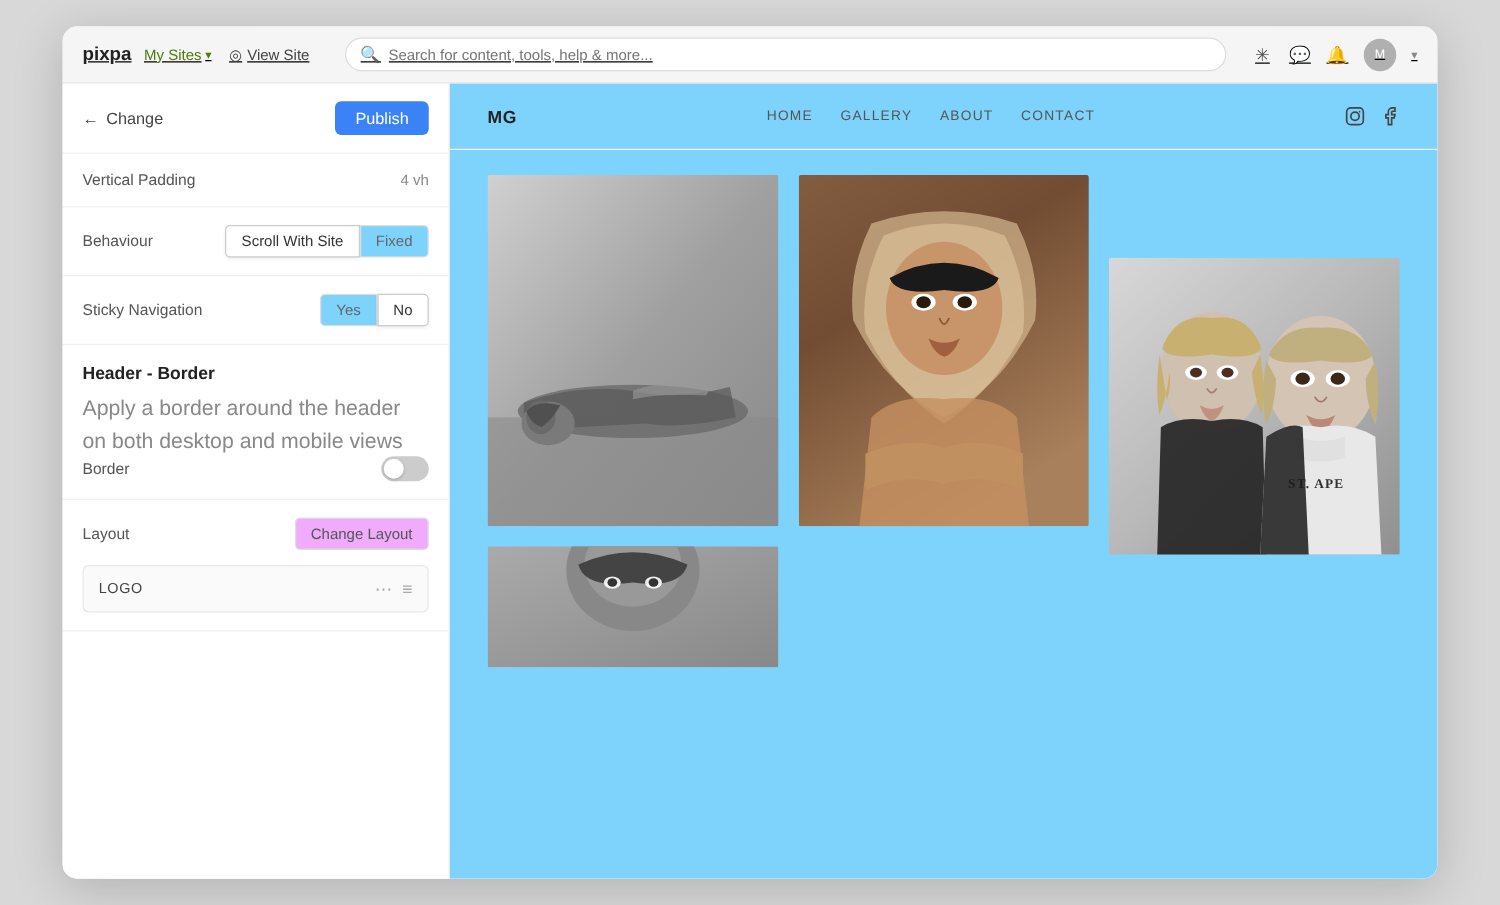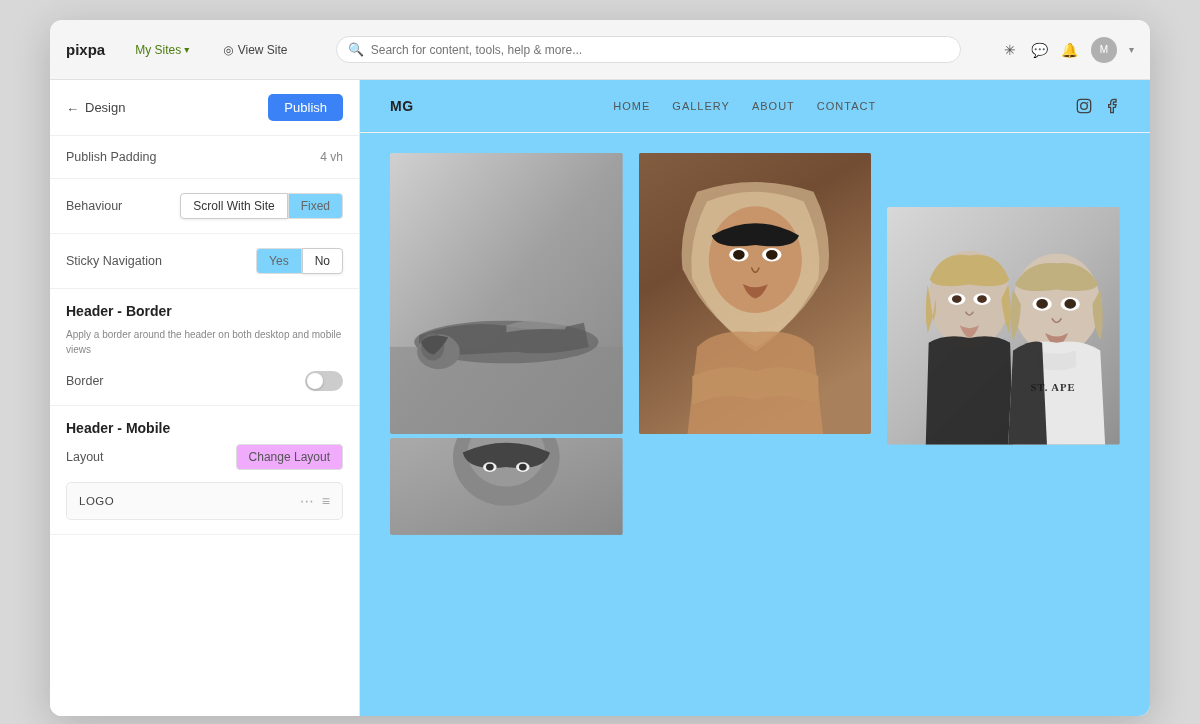--- a/index.html
+++ b/index.html
@@ -26,8 +26,9 @@
       display: flex;
       align-items: center;
       padding: 0 16px;
-      height: 60px;
-      gap: 20px;
+      height: 46px;
+      gap: 0;
+      text-decoration: underline;
     }
     .logo-text {
       font-size: 15px;

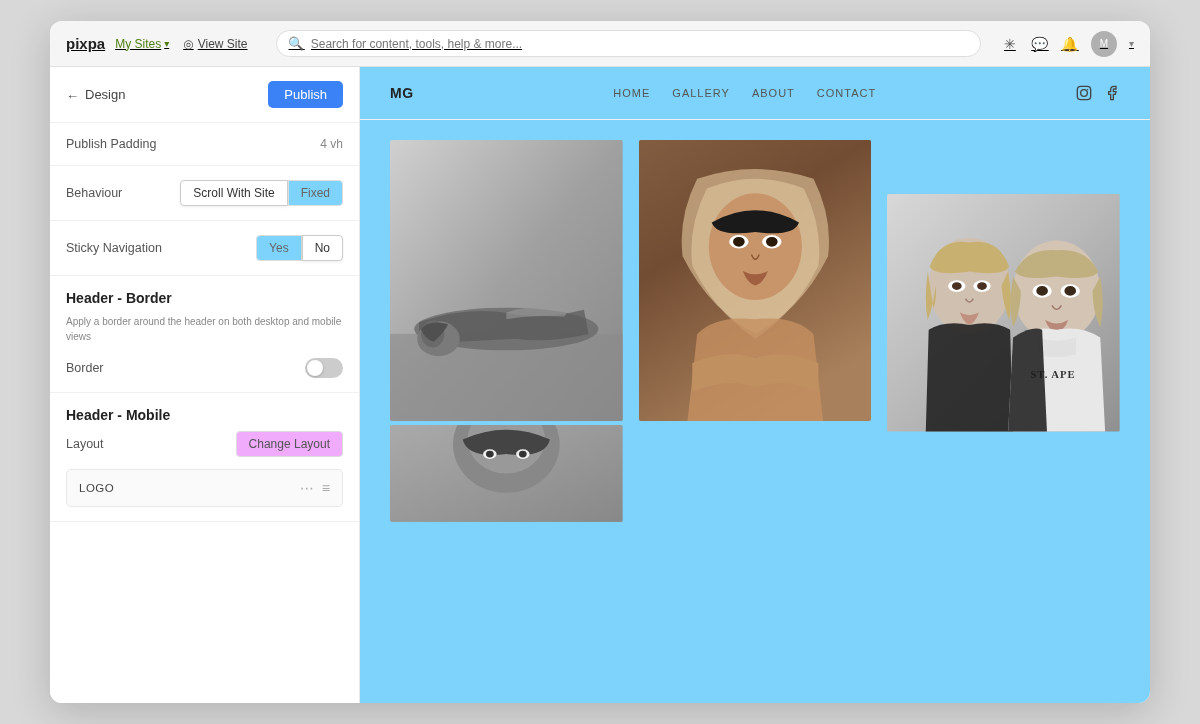--- a/index.html
+++ b/index.html
@@ -353,7 +353,7 @@
       <div class="sidebar-header">
         <div class="back-btn">
           <span>←</span>
-          <span>Design</span>
+          <span>Change</span>
         </div>
         <button class="publish-btn">Publish</button>
       </div>

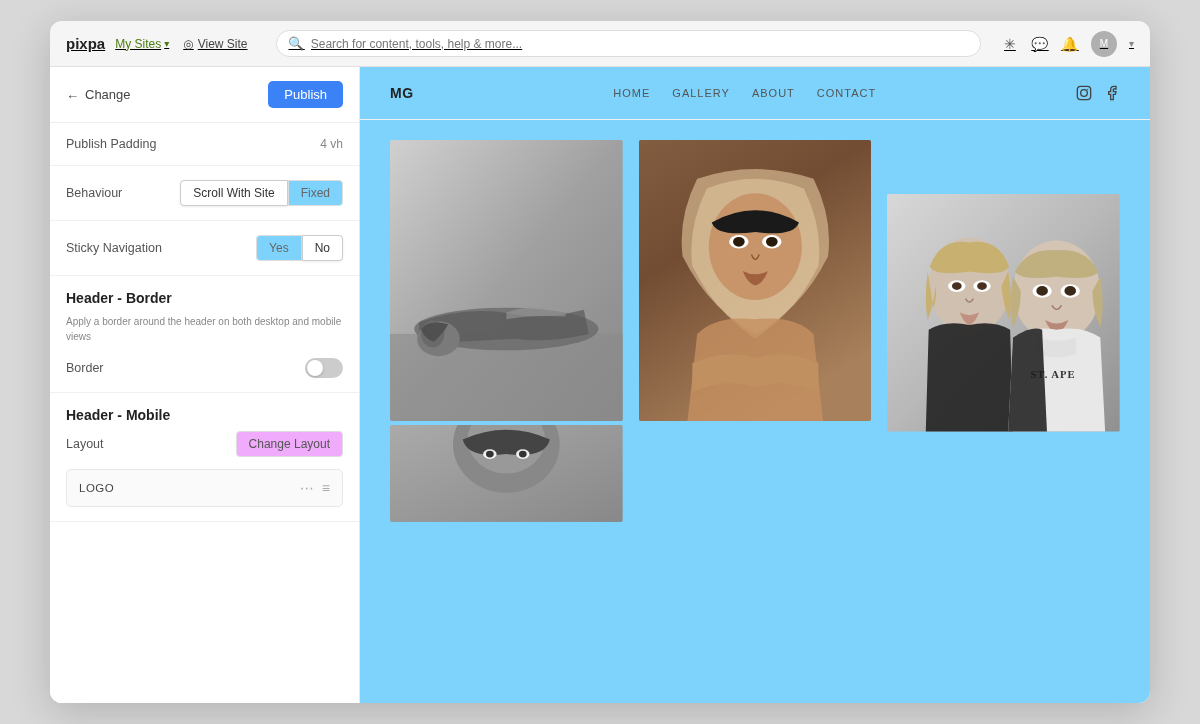--- a/index.html
+++ b/index.html
@@ -360,7 +360,7 @@
 
       <div class="sidebar-section">
         <div class="prop-row">
-          <span class="prop-label">Publish Padding</span>
+          <span class="prop-label">Vertical Padding</span>
           <span class="prop-value">4 vh</span>
         </div>
       </div>

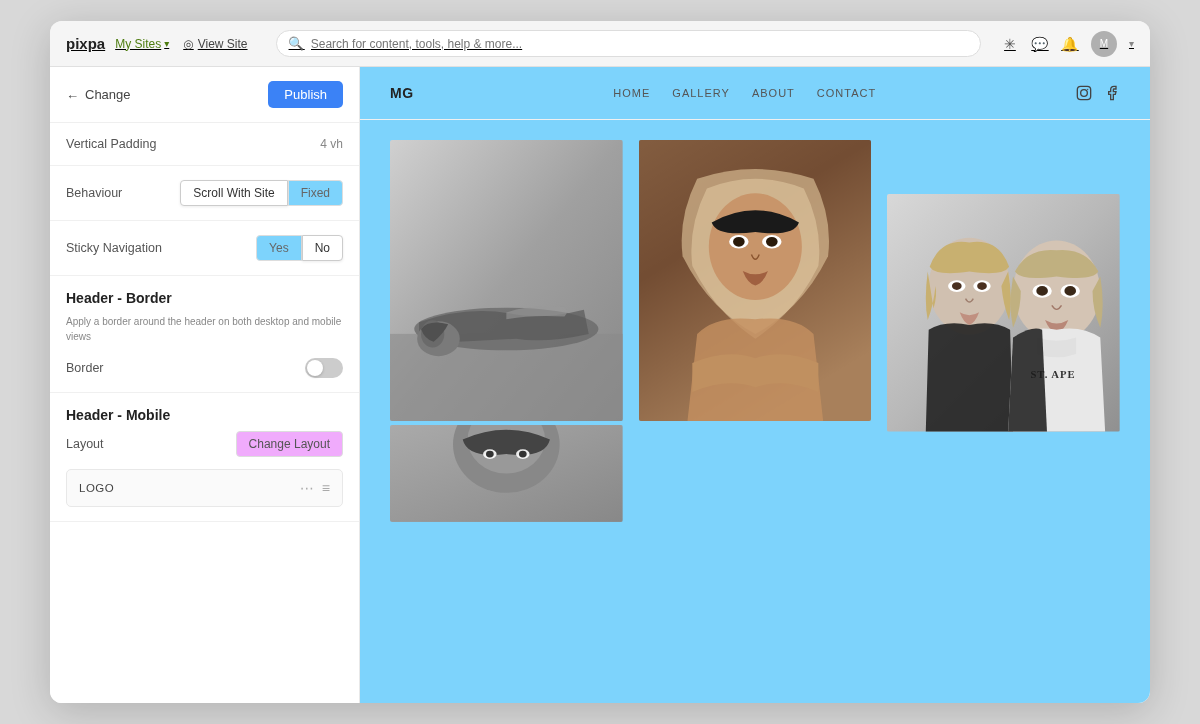--- a/index.html
+++ b/index.html
@@ -189,10 +189,9 @@
       margin-bottom: 8px;
     }
     .section-desc {
-      font-size: 10px;
+      font-size: 17px;
       color: #888;
       line-height: 1.5;
-      margin-bottom: 14px;
     }
     
     .toggle-switch {

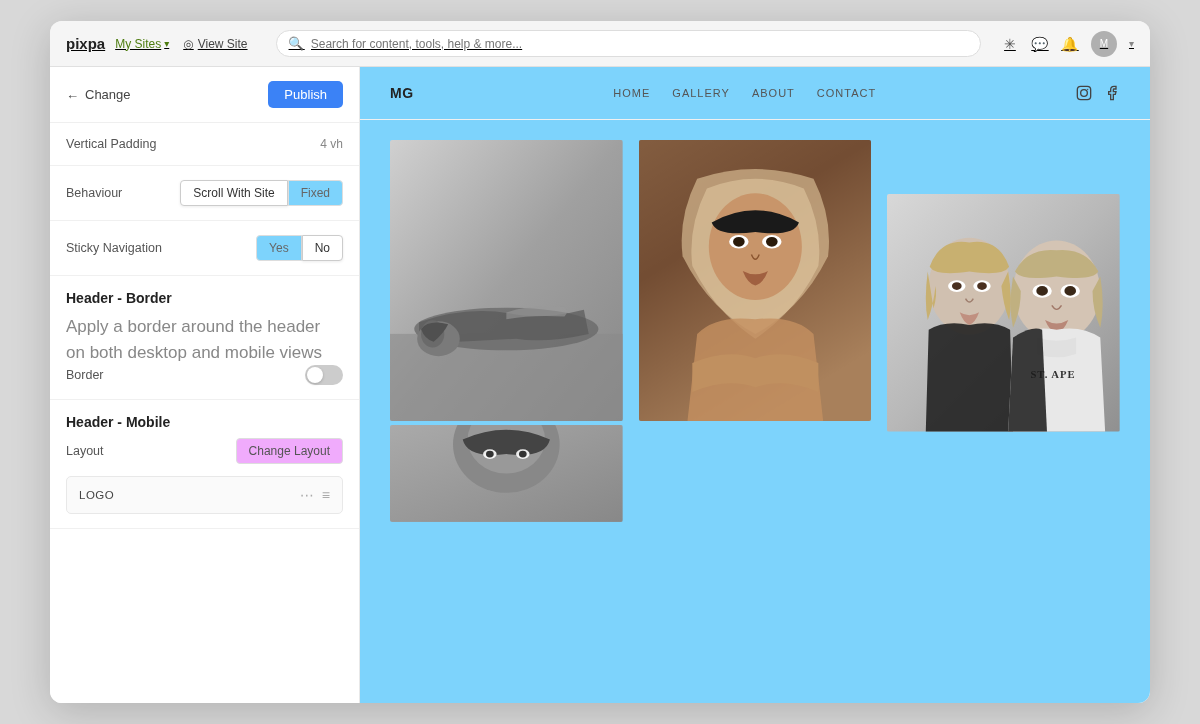--- a/index.html
+++ b/index.html
@@ -299,7 +299,7 @@
     .gallery-col {
       display: flex;
       flex-direction: column;
-      gap: 4px;
+      gap: 16px;
     }
     
     .img-ph {

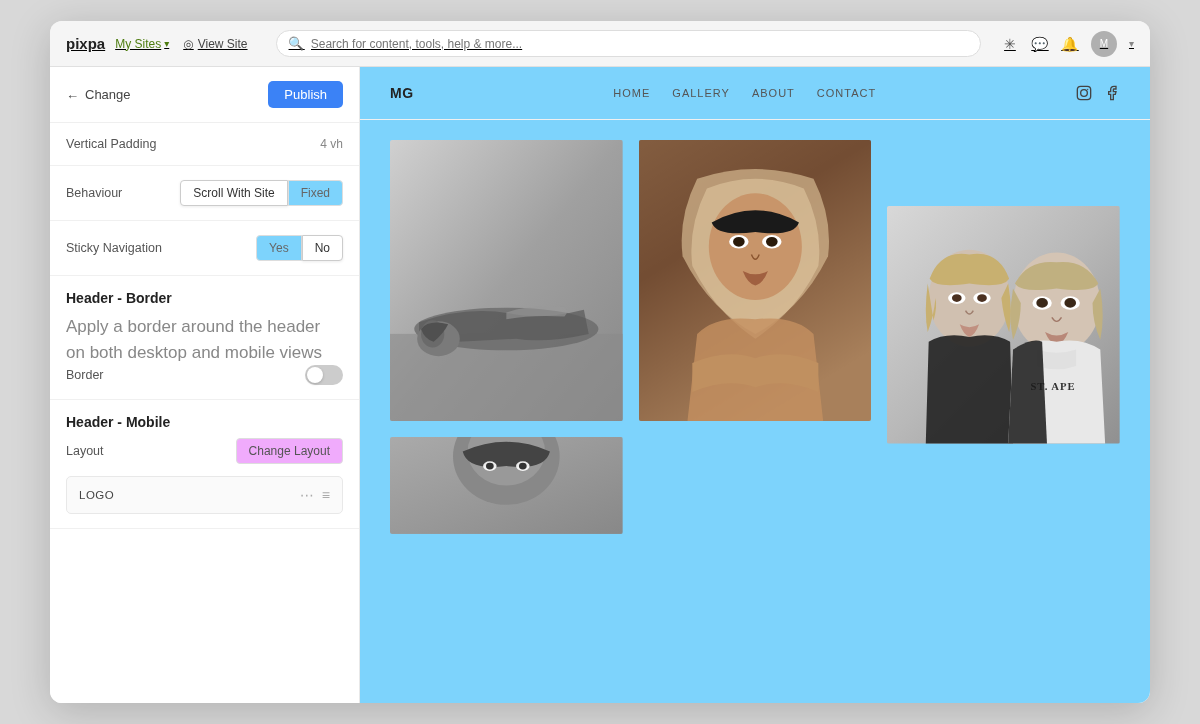--- a/index.html
+++ b/index.html
@@ -394,7 +394,6 @@
       </div>
 
       <div class="sidebar-section">
-        <div class="section-title">Header - Mobile</div>
         <div class="prop-row">
           <span class="prop-label">Layout</span>
           <button class="change-layout-btn">Change Layout</button>

